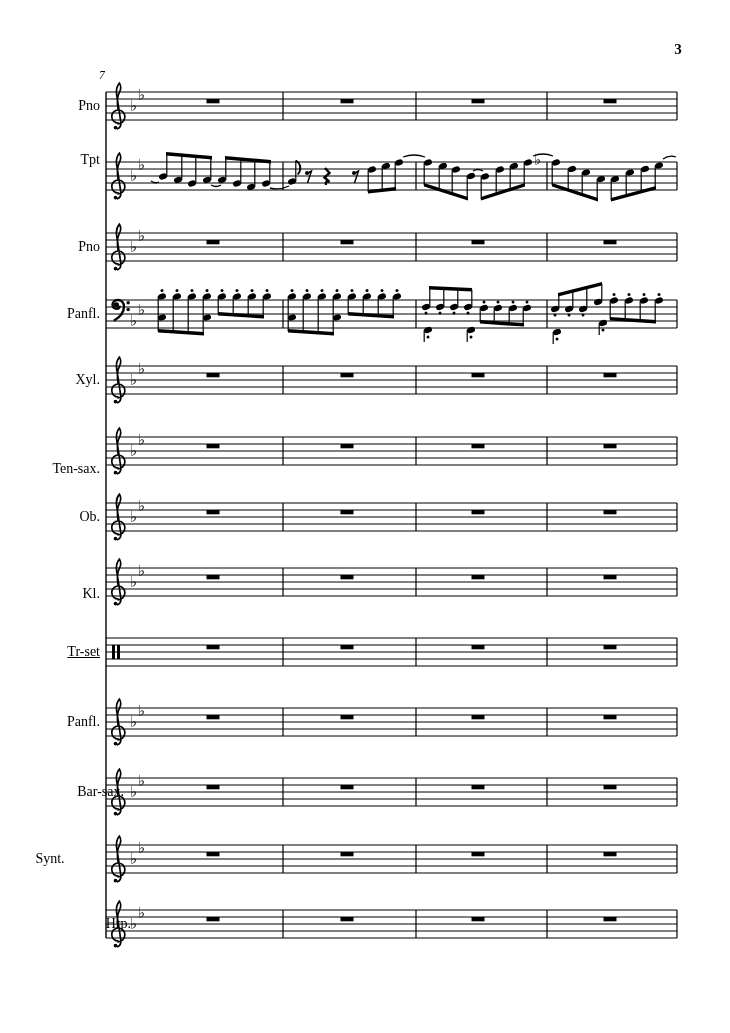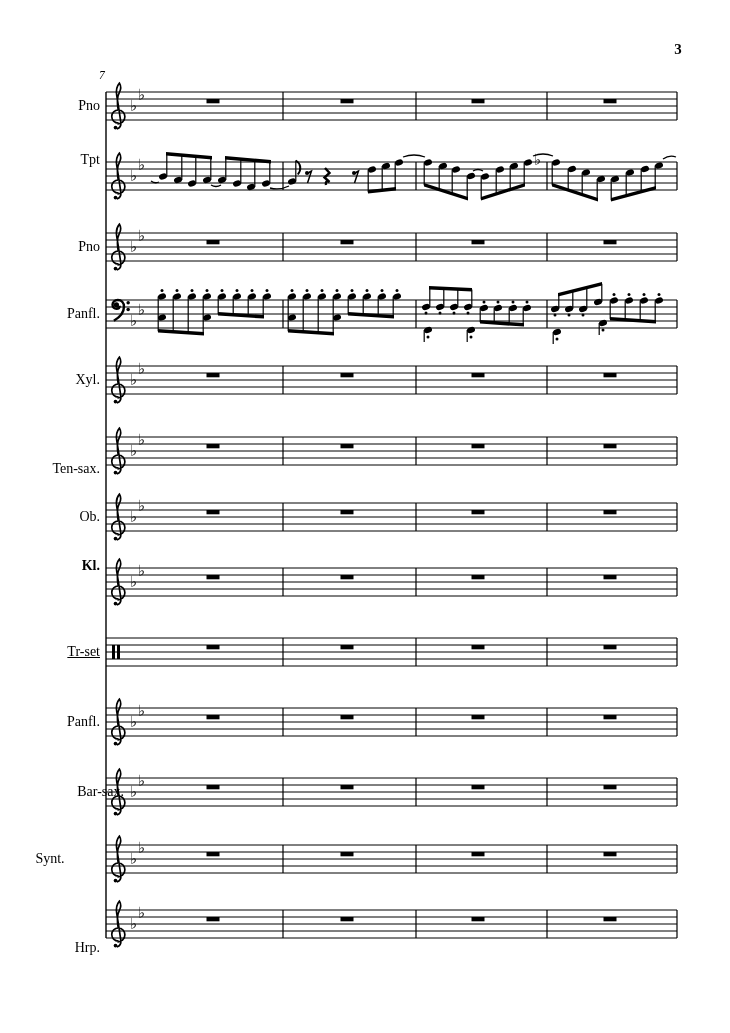--- a/index.html
+++ b/index.html
@@ -498,7 +498,7 @@
   <div class="staff-label" style="top: 372px;">Xyl.</div>
   <div class="staff-label" style="top: 461px;">Ten-sax.</div>
   <div class="staff-label" style="top: 509px;">Ob.</div>
-  <div class="staff-label" style="top: 558px; font-weight: bold;">Kl.</div>
+  <div class="staff-label" style="top: 586px;">Kl.</div>
   <div class="staff-label" style="top: 644px; text-decoration: underline;">Tr-set</div>
   <div class="staff-label" style="top: 714px;">Panfl.</div>
   <div class="staff-label" style="top: 784px; padding-left: 24px;">Bar-sax.</div>

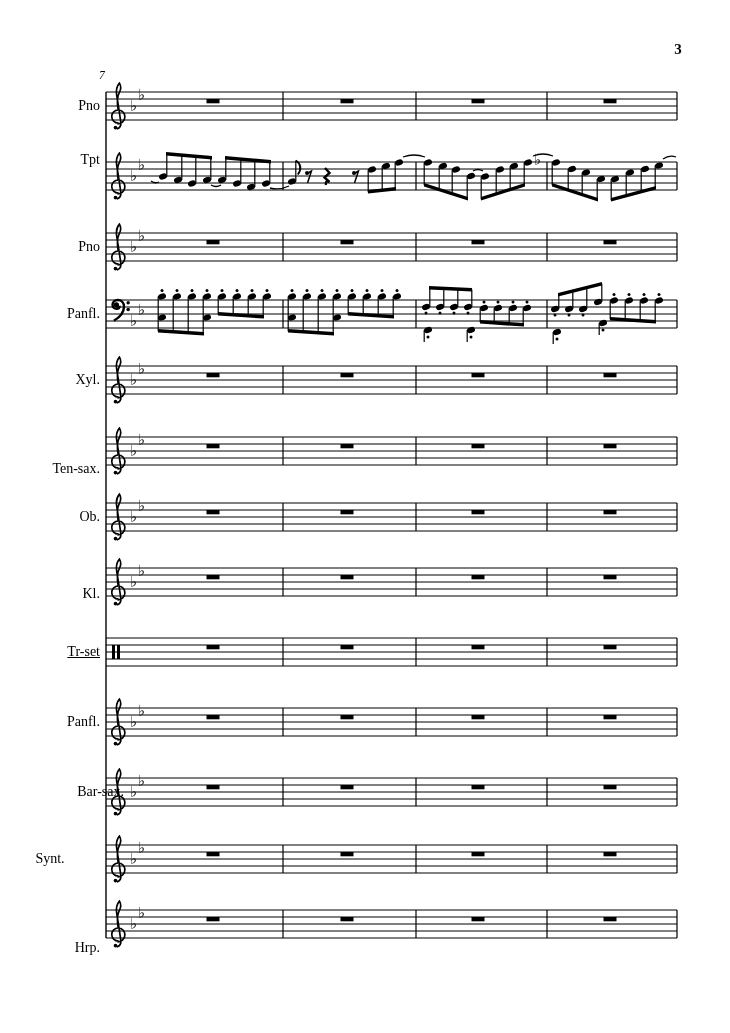--- a/index.html
+++ b/index.html
@@ -503,7 +503,7 @@
   <div class="staff-label" style="top: 714px;">Panfl.</div>
   <div class="staff-label" style="top: 784px; padding-left: 24px;">Bar-sax.</div>
   <div class="staff-label" style="top: 851px; text-align: center;">Synt.</div>
-  <div class="staff-label" style="top: 940px;">Hrp.</div>
+  <div class="staff-label" style="top: 916px; padding-left: 31px;">Hrp.</div>
 </div>
 
 </body></html>

